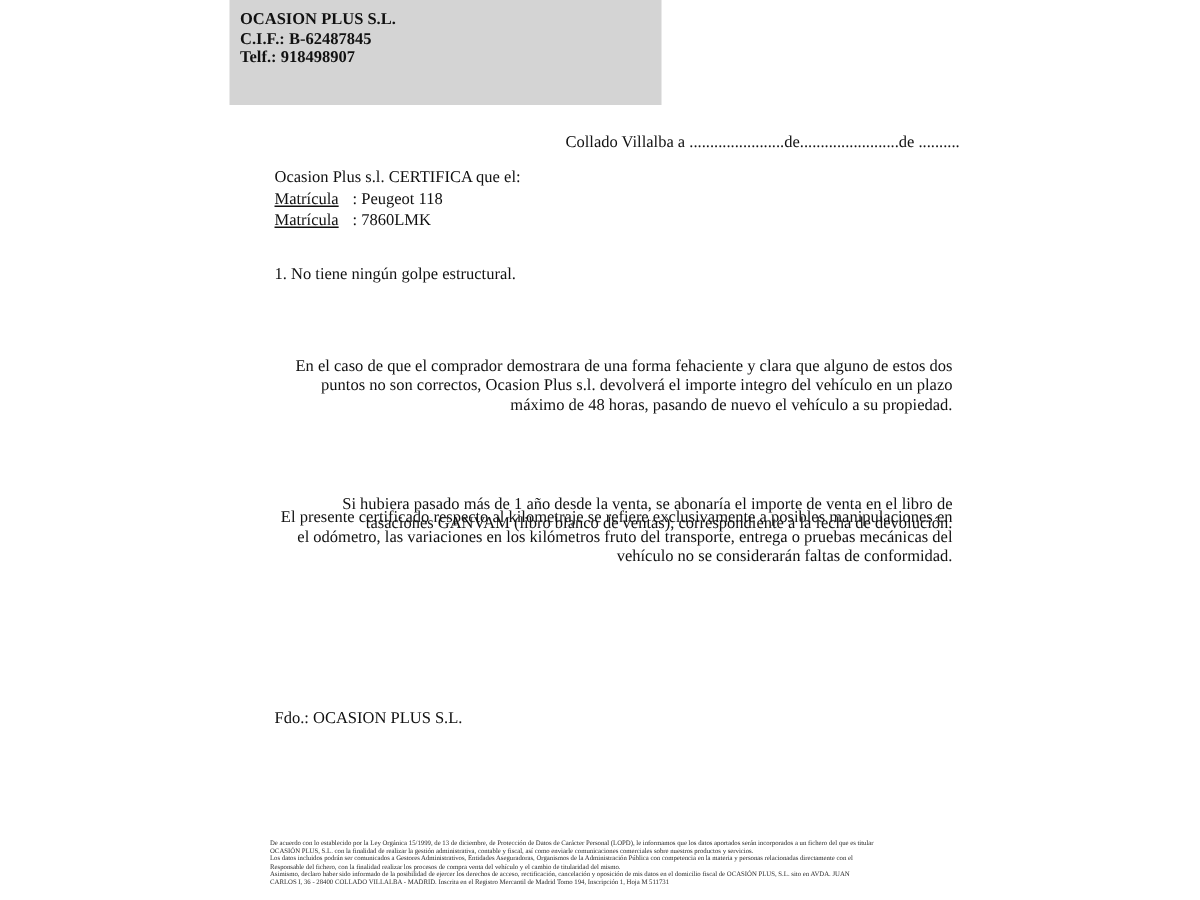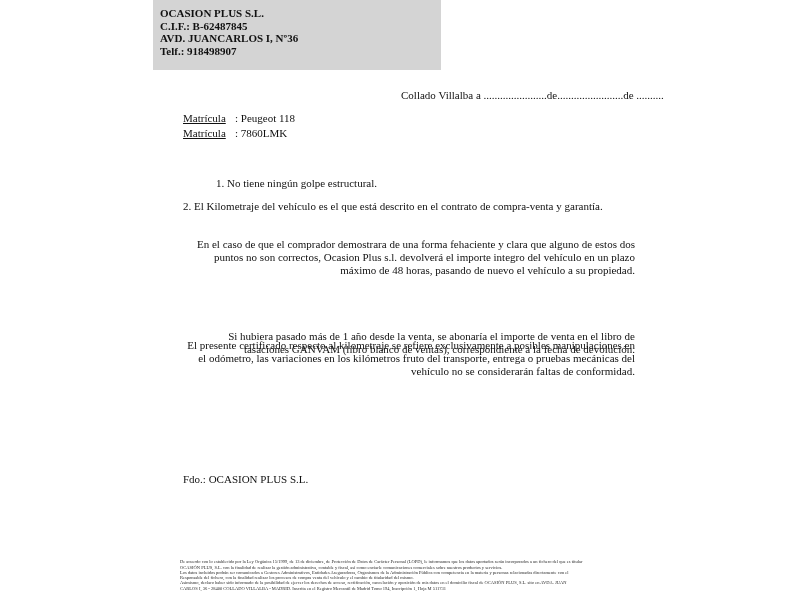--- a/index.html
+++ b/index.html
@@ -98,7 +98,6 @@
   <div class="header-box">
     <div class="header-line">OCASION PLUS S.L.</div>
     <div class="header-line">C.I.F.: B-62487845</div>
-    <div class="header-line">AVD. JUANCARLOS I, Nº36</div>
     <div class="header-line">Telf.: 918498907</div>
   </div>
 

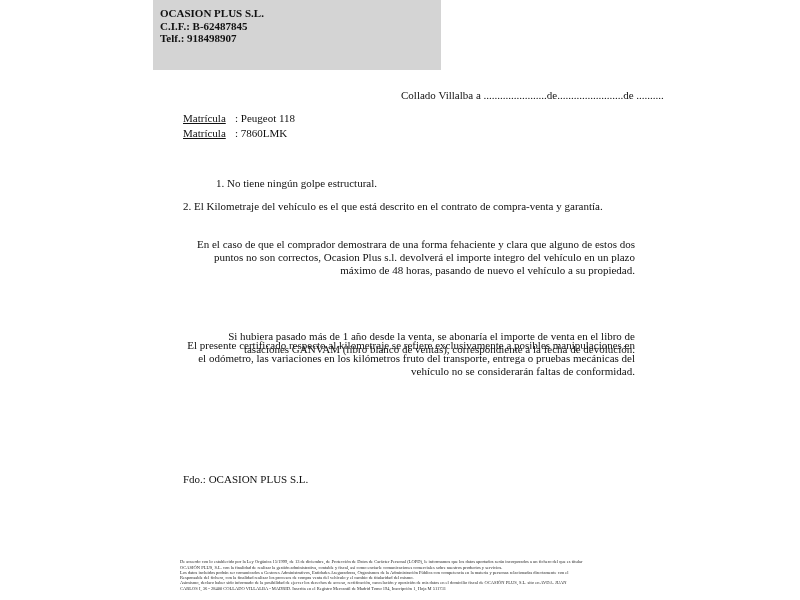--- a/index.html
+++ b/index.html
@@ -41,7 +41,6 @@
     top: 89px;
     font-size: 11px;
     white-space: nowrap;
-    margin-left: 24px;
   }
   .certify-block {
     position: absolute;

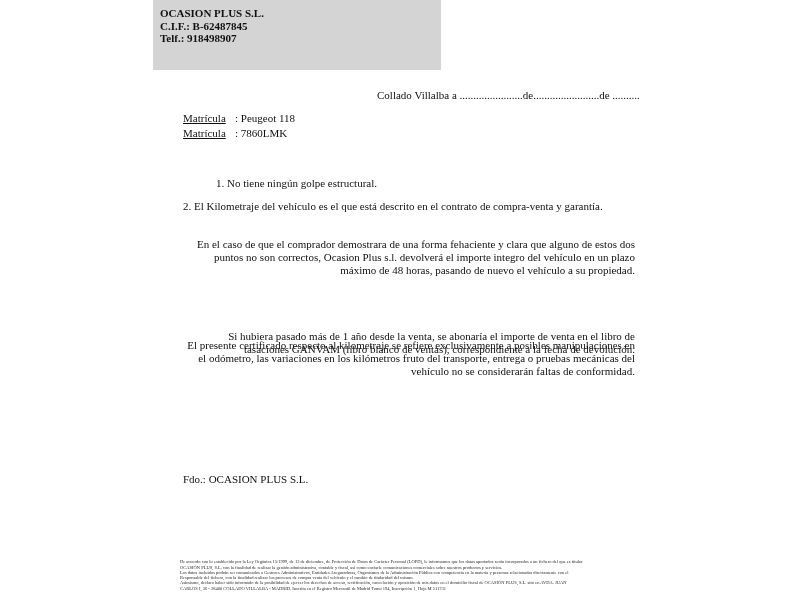--- a/index.html
+++ b/index.html
@@ -103,6 +103,7 @@
   <div class="date-line">Collado Villalba a .......................de........................de ..........</div>
 
   <div class="certify-block">
+    <div>Ocasion Plus s.l. CERTIFICA que el:</div>
     <div class="field-row">
       <span class="field-label-box"><span class="u">Matrícula</span></span><span>:</span>&nbsp;<span>Peugeot 118</span>
     </div>

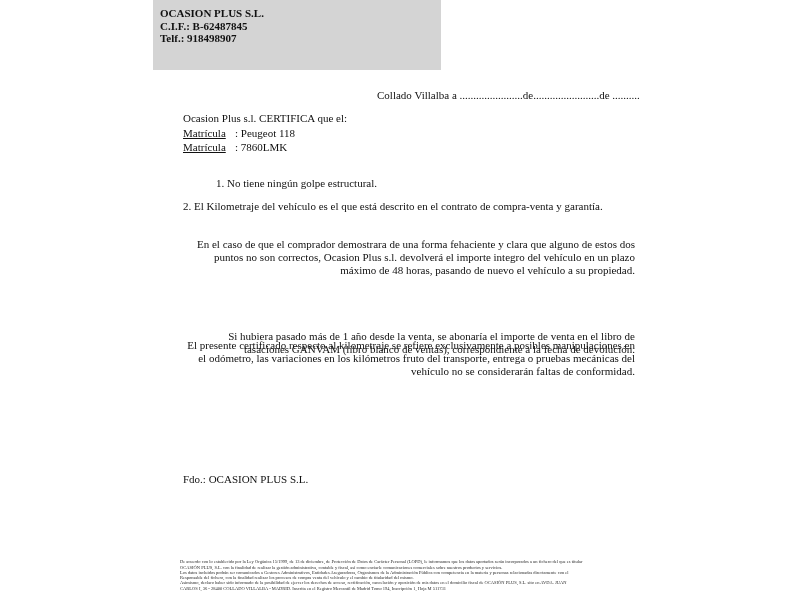--- a/index.html
+++ b/index.html
@@ -112,7 +112,7 @@
     </div>
   </div>
 
-  <div class="numbered-item" style="top:177px;margin-left:33px;">1. No tiene ningún golpe estructural.</div>
+  <div class="numbered-item" style="top:177px;">1. No tiene ningún golpe estructural.</div>
   <div class="numbered-item" style="top:200px;">2. El Kilometraje del vehículo es el que está descrito en el contrato de compra-venta y garantía.</div>
 
   <div class="para" style="top:238px;">En el caso de que el comprador demostrara de una forma fehaciente y clara que alguno de estos dos puntos no son correctos, Ocasion Plus s.l. devolverá el importe integro del vehículo en un plazo máximo de 48 horas, pasando de nuevo el vehículo a su propiedad.</div>

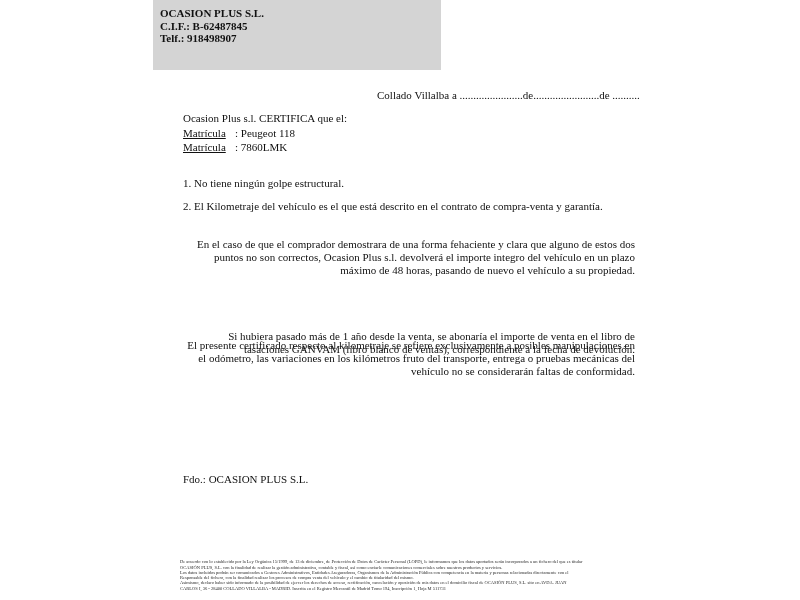--- a/index.html
+++ b/index.html
@@ -113,7 +113,6 @@
   </div>
 
   <div class="numbered-item" style="top:177px;">1. No tiene ningún golpe estructural.</div>
-  <div class="numbered-item" style="top:200px;">2. El Kilometraje del vehículo es el que está descrito en el contrato de compra-venta y garantía.</div>
 
   <div class="para" style="top:238px;">En el caso de que el comprador demostrara de una forma fehaciente y clara que alguno de estos dos puntos no son correctos, Ocasion Plus s.l. devolverá el importe integro del vehículo en un plazo máximo de 48 horas, pasando de nuevo el vehículo a su propiedad.</div>
   <div class="para" style="top:308px;margin-top:22px;">Si hubiera pasado más de 1 año desde la venta, se abonaría el importe de venta en el libro de tasaciones GANVAM (libro blanco de ventas), correspondiente a la fecha de devolución.</div>

